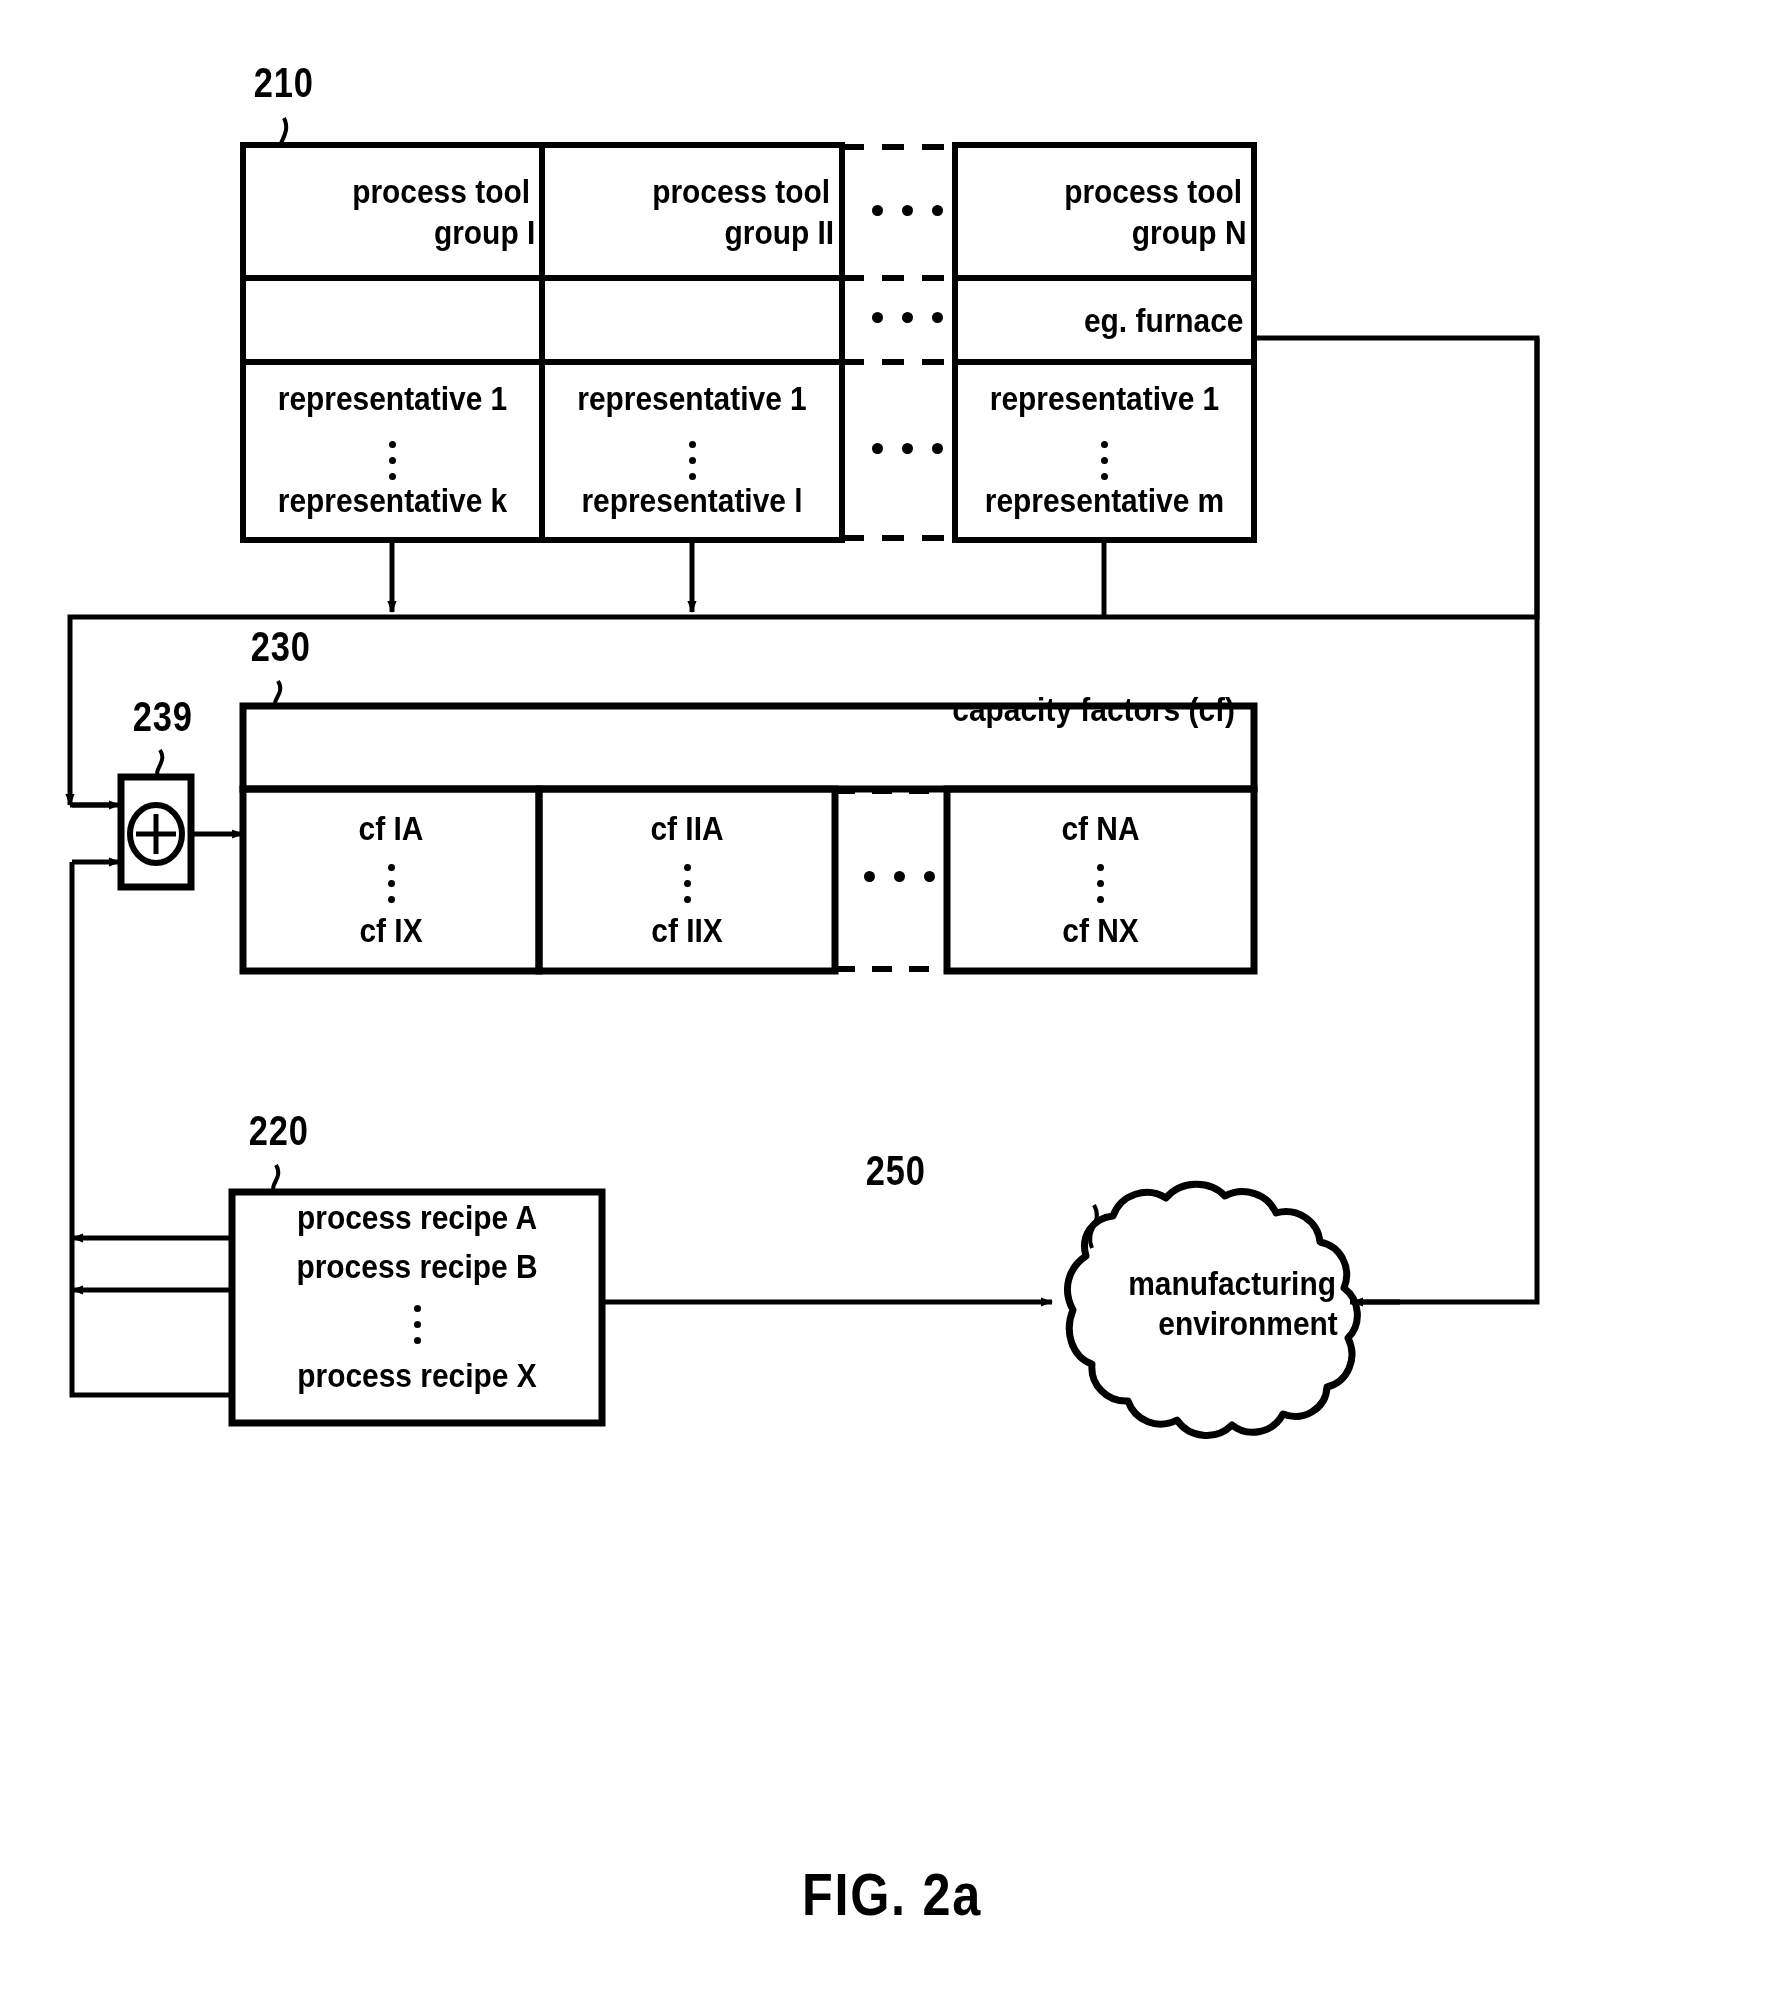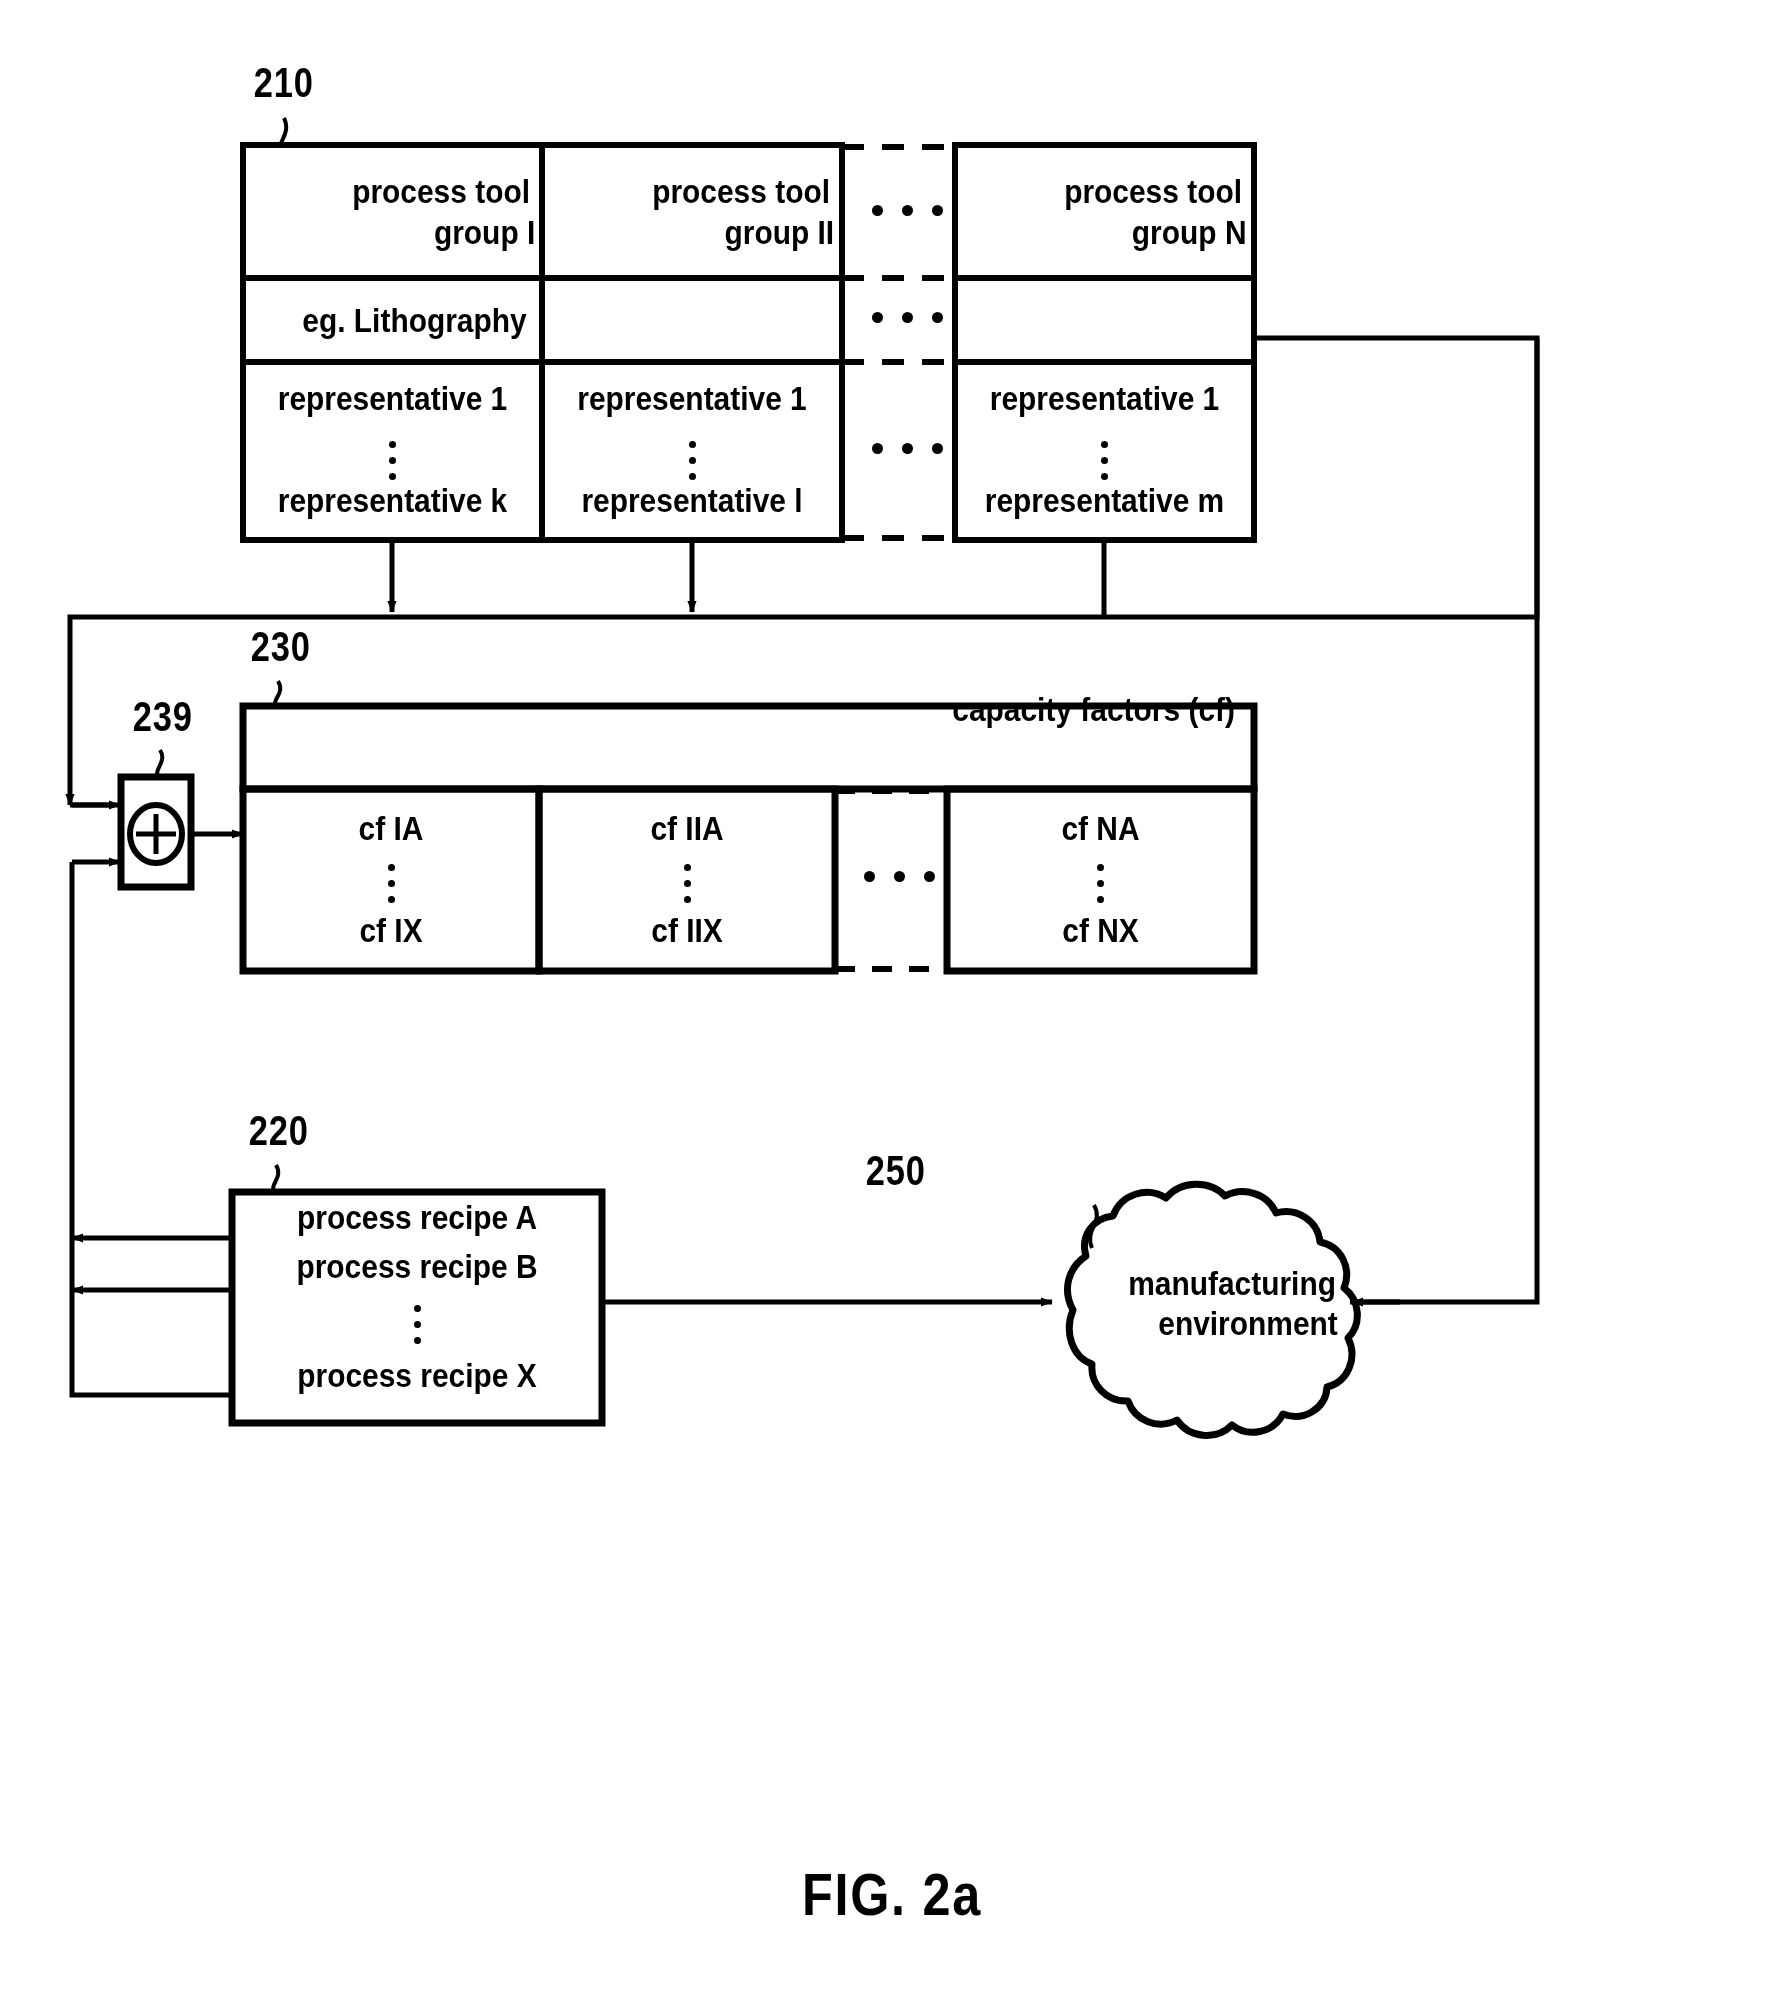--- a/index.html
+++ b/index.html
@@ -246,9 +246,6 @@
     <div class="txt cellText" style="position:relative;">process tool</div>
     <div class="txt cellText" style="position:relative;">group I</div>
   </div>
-  <div class="centerbox" style="left:243px; top:278px; width:299px; height:84px;">
-    <div class="txt cellText" style="position:relative;">eg. Lithography</div>
-  </div>
   <div class="txt cellText" style="left:243px; top:378px; width:299px;">representative 1</div>
   <div class="vdots" style="left:372px; top:432px;">
     <span></span>

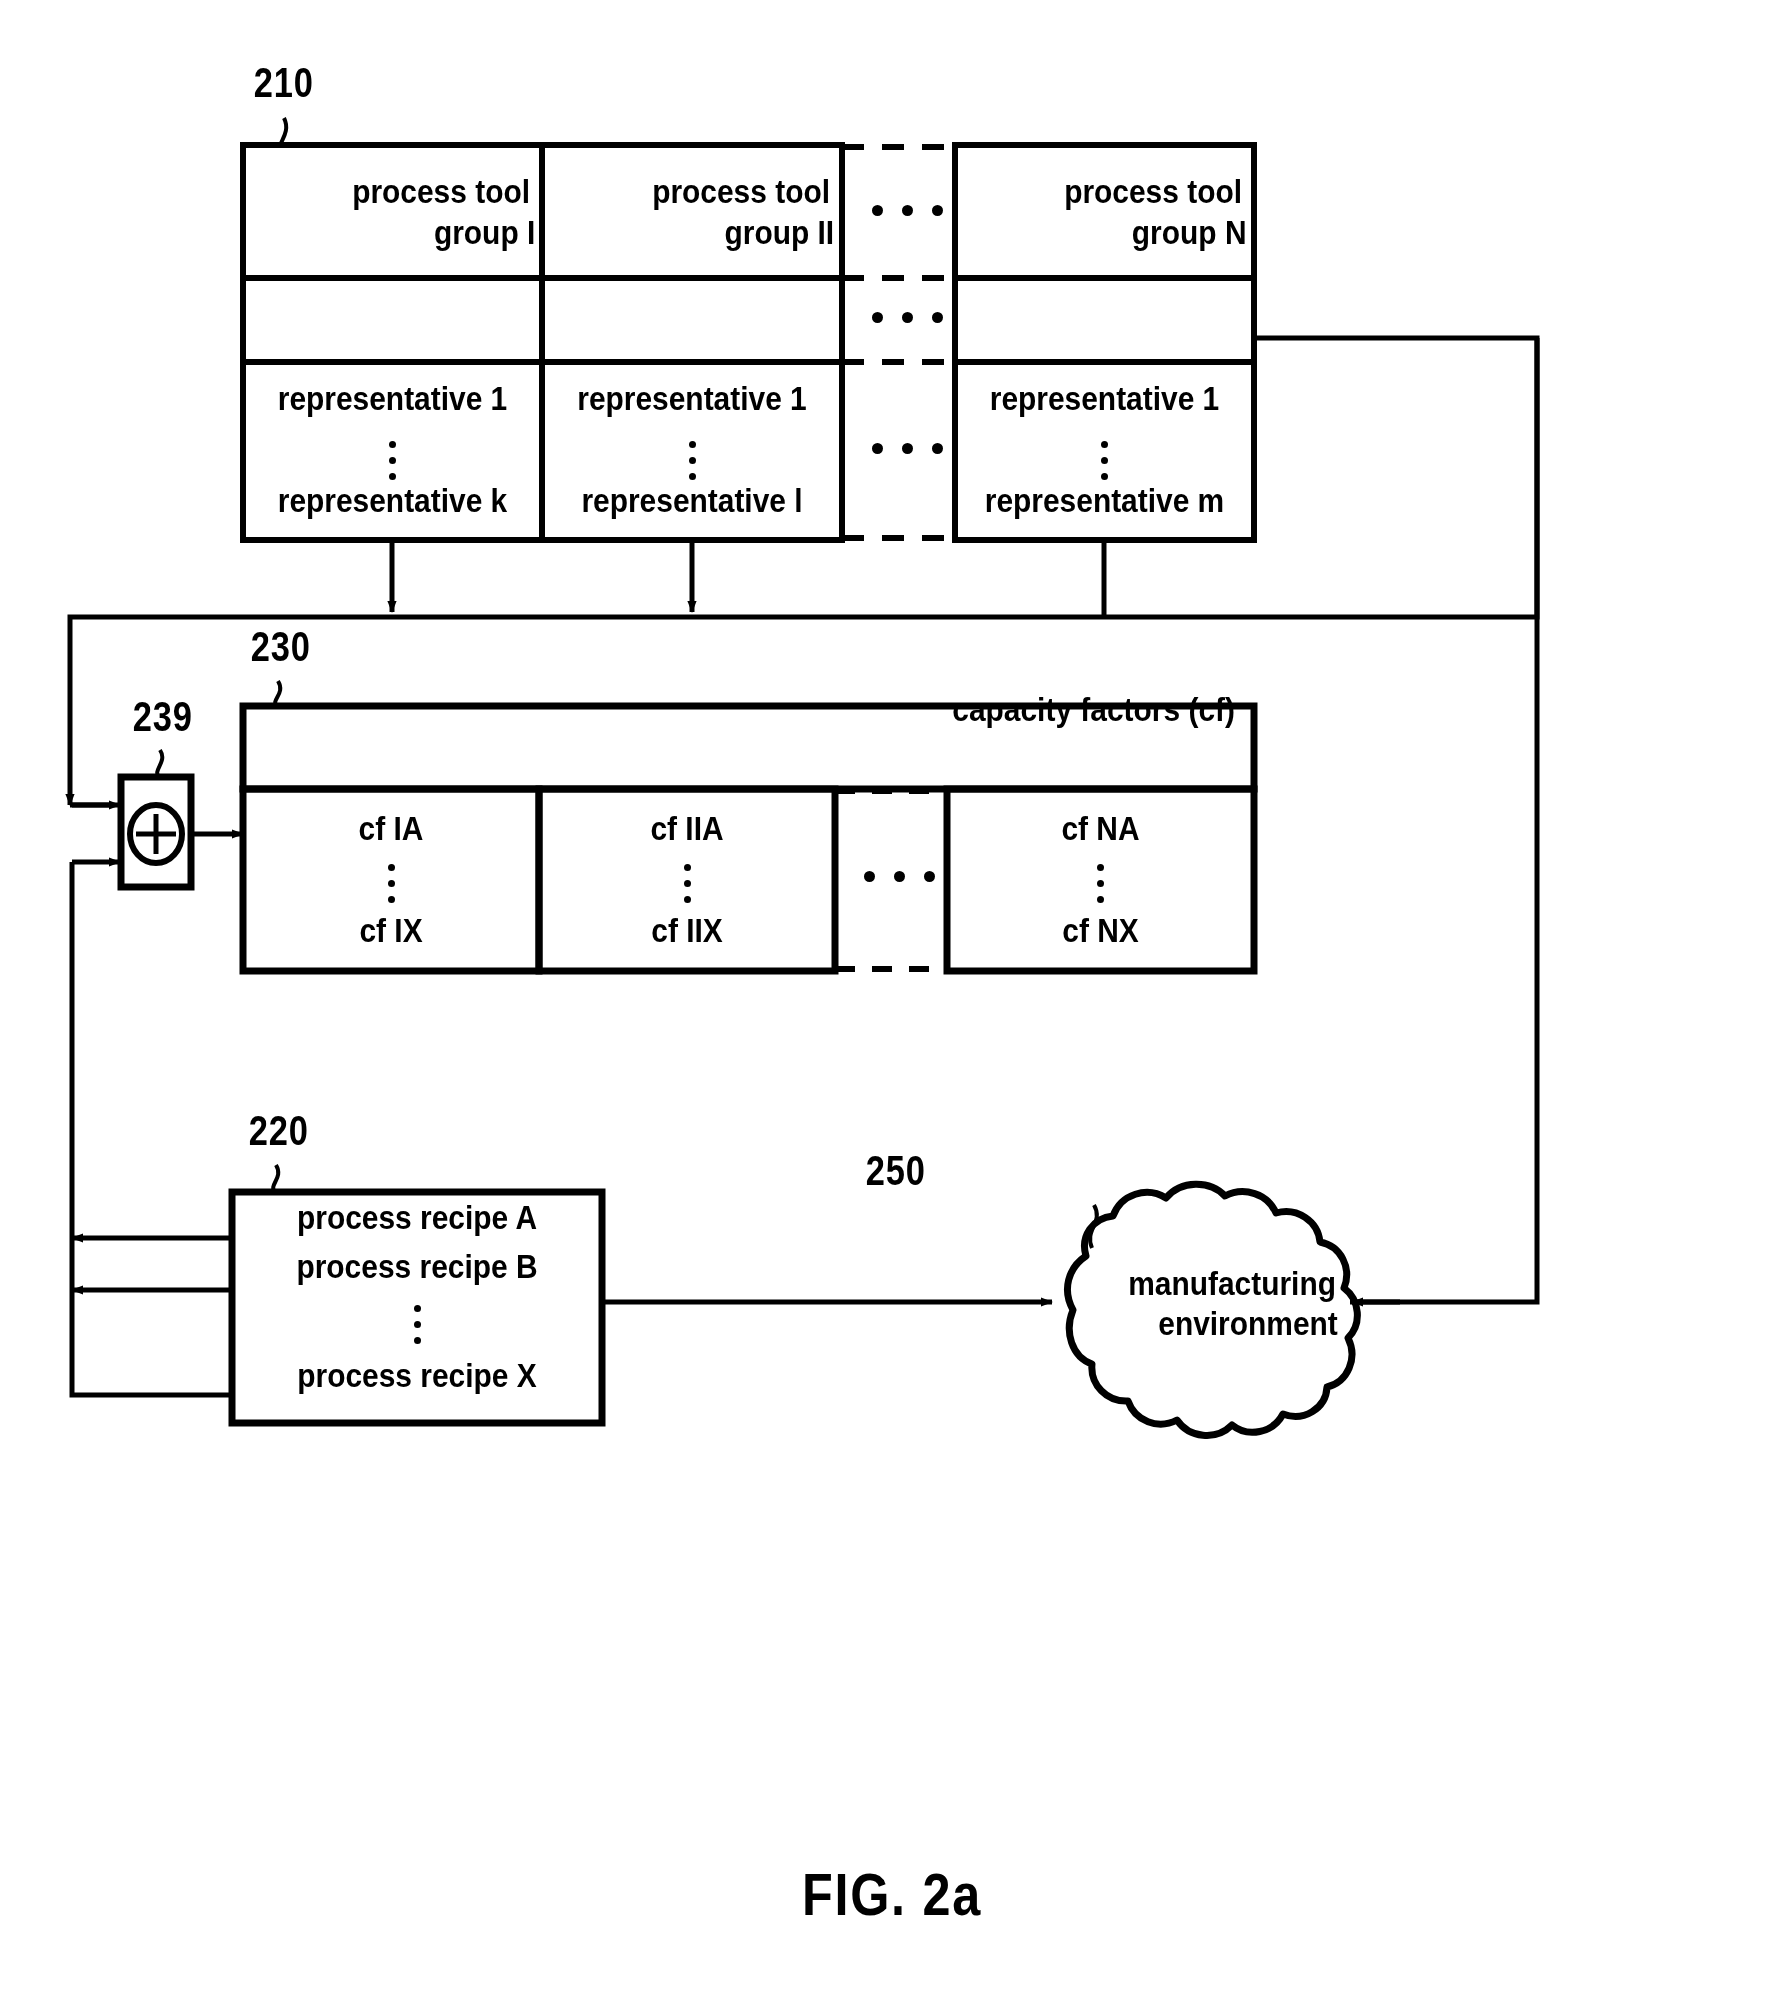--- a/index.html
+++ b/index.html
@@ -286,6 +286,9 @@
     <div class="txt cellText" style="position:relative;">process tool</div>
     <div class="txt cellText" style="position:relative;">group N</div>
   </div>
+  <div class="centerbox" style="left:955px; top:278px; width:299px; height:84px;">
+    <div class="txt cellText" style="position:relative;">eg. furnace</div>
+  </div>
   <div class="txt cellText" style="left:955px; top:378px; width:299px;">representative 1</div>
   <div class="vdots" style="left:1084px; top:432px;">
     <span></span>

